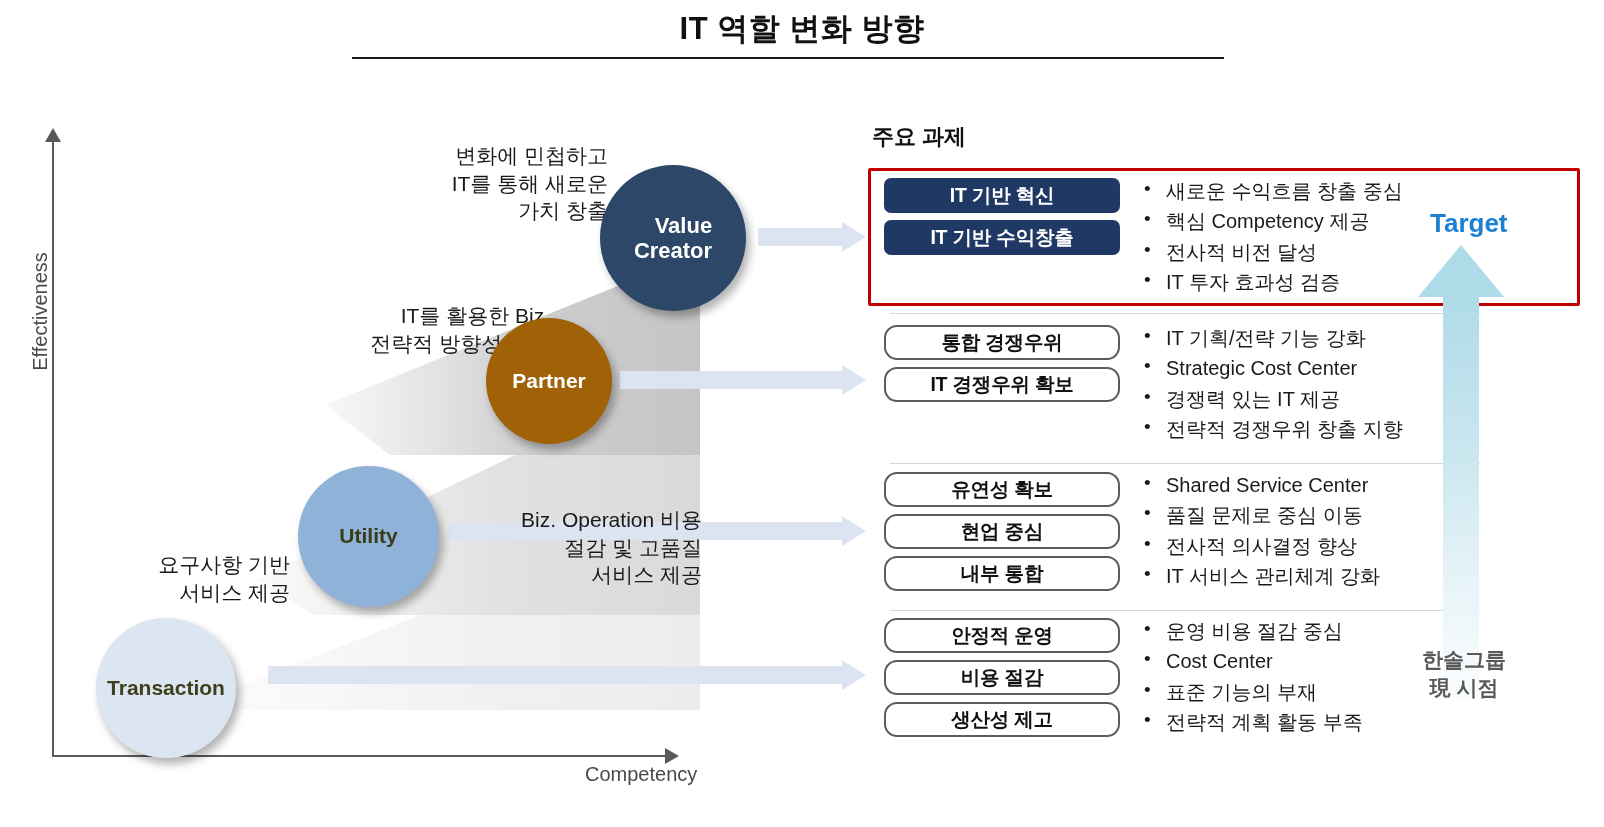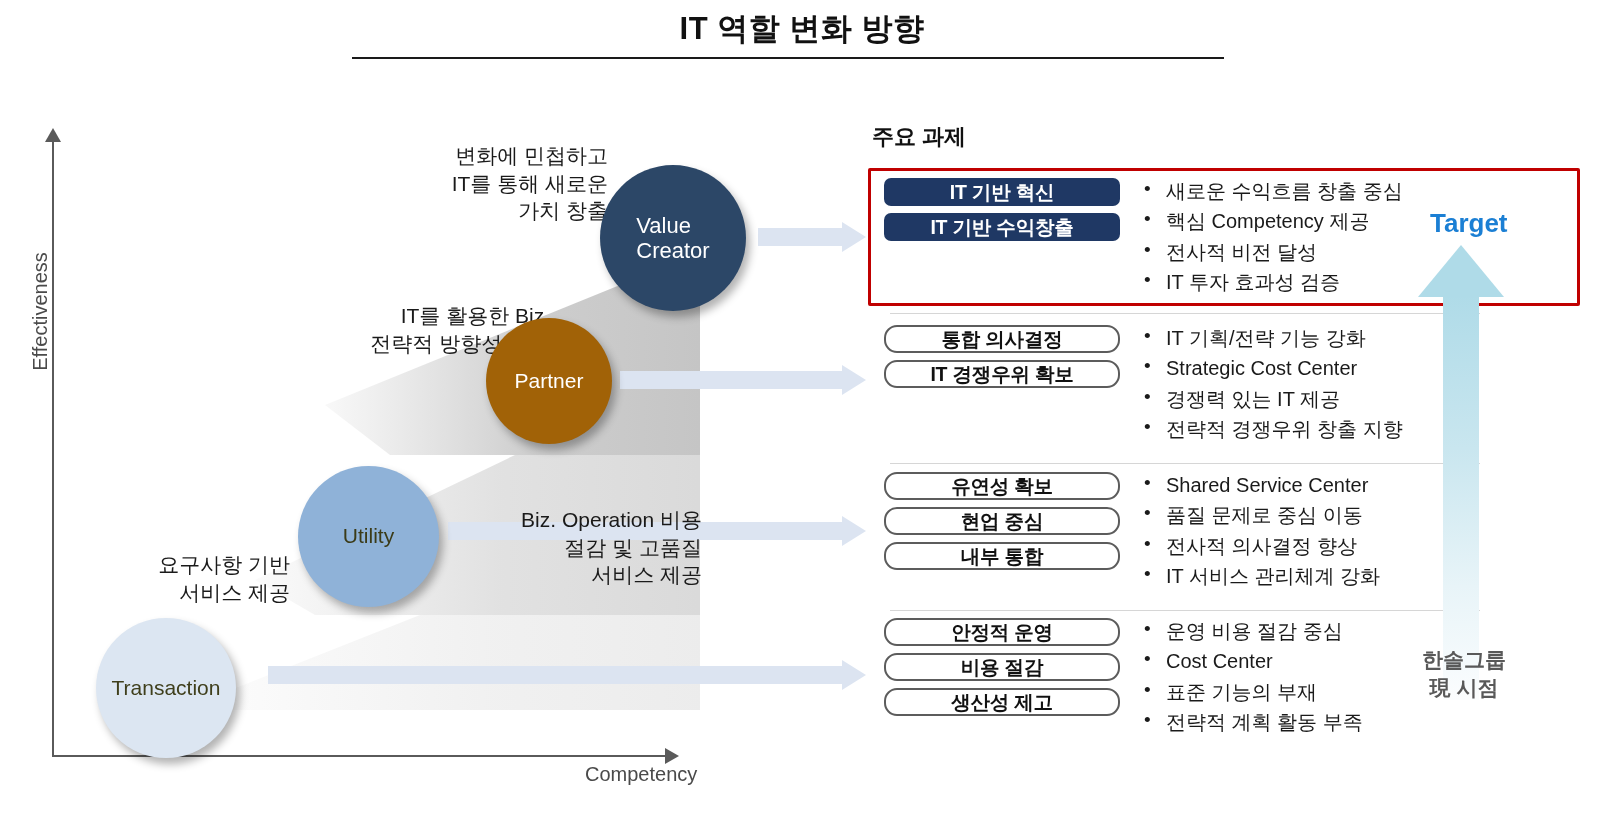--- a/index.html
+++ b/index.html
@@ -87,7 +87,7 @@
   .row{position:absolute;}
   .tagcol{position:absolute;}
   .tag{
-    width:236px;height:28px;margin-bottom:7px;box-sizing:border-box;
+    width:236px;height:35px;margin-bottom:7px;box-sizing:border-box;
     display:flex;align-items:center;justify-content:center;
     font-size:19.5px;font-weight:bold;letter-spacing:-0.2px;
   }

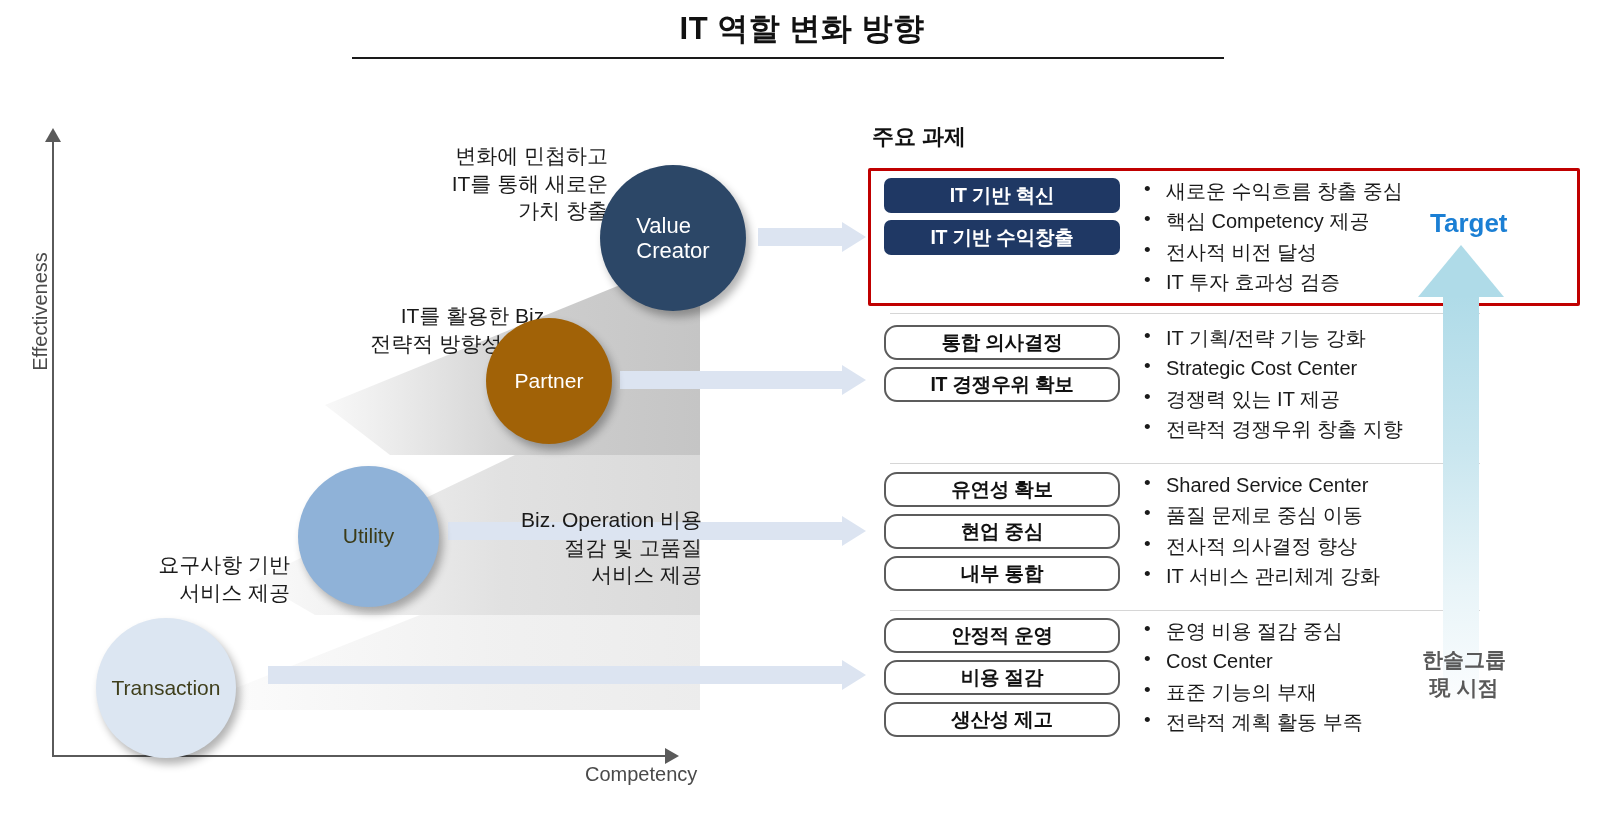--- a/index.html
+++ b/index.html
@@ -49,7 +49,7 @@
   .bubble{
     position:absolute;border-radius:50%;
     display:flex;align-items:center;justify-content:center;
-    text-align:left;font-weight:normal;line-height:1.15;
+    text-align:right;font-weight:bold;line-height:1.15;
     box-shadow:4px 6px 9px rgba(0,0,0,0.30);
   }
   .bubble.vc{left:600px;top:165px;width:146px;height:146px;background:#2C4767;color:#ffffff;font-size:22px;}

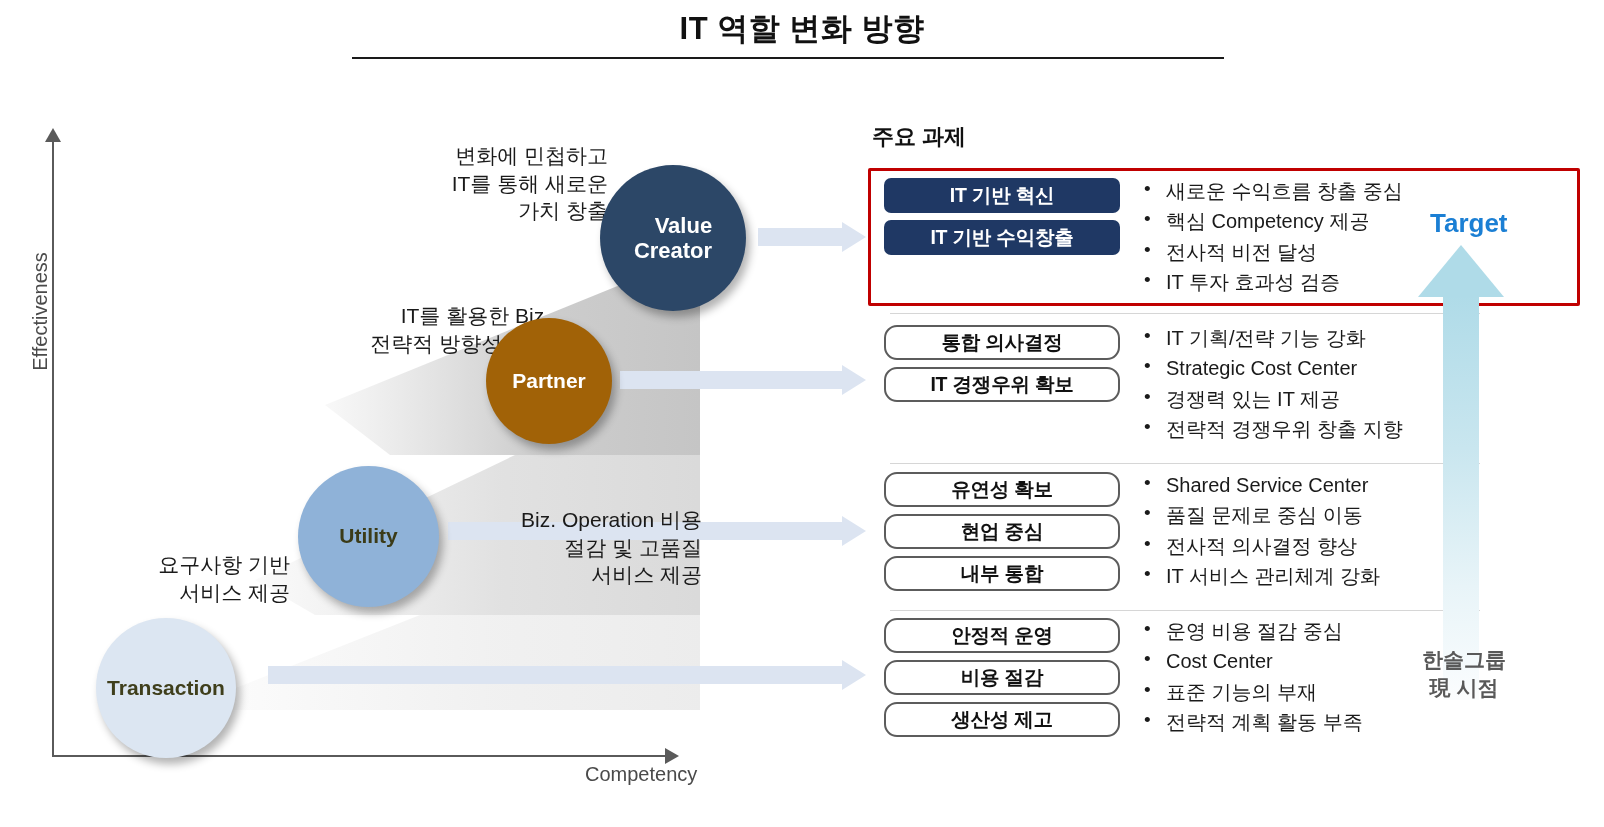--- a/index.html
+++ b/index.html
@@ -238,7 +238,7 @@
 
   <div class="row" style="left:884px;top:325px;">
     <div class="tagcol" style="left:0;top:0;">
-      <div class="tag light">통합 의사결정</div>
+      <div class="tag light">통합 경쟁우위</div>
       <div class="tag light">IT 경쟁우위 확보</div>
     </div>
     <div class="bullets" style="left:256px;top:-2px;">

